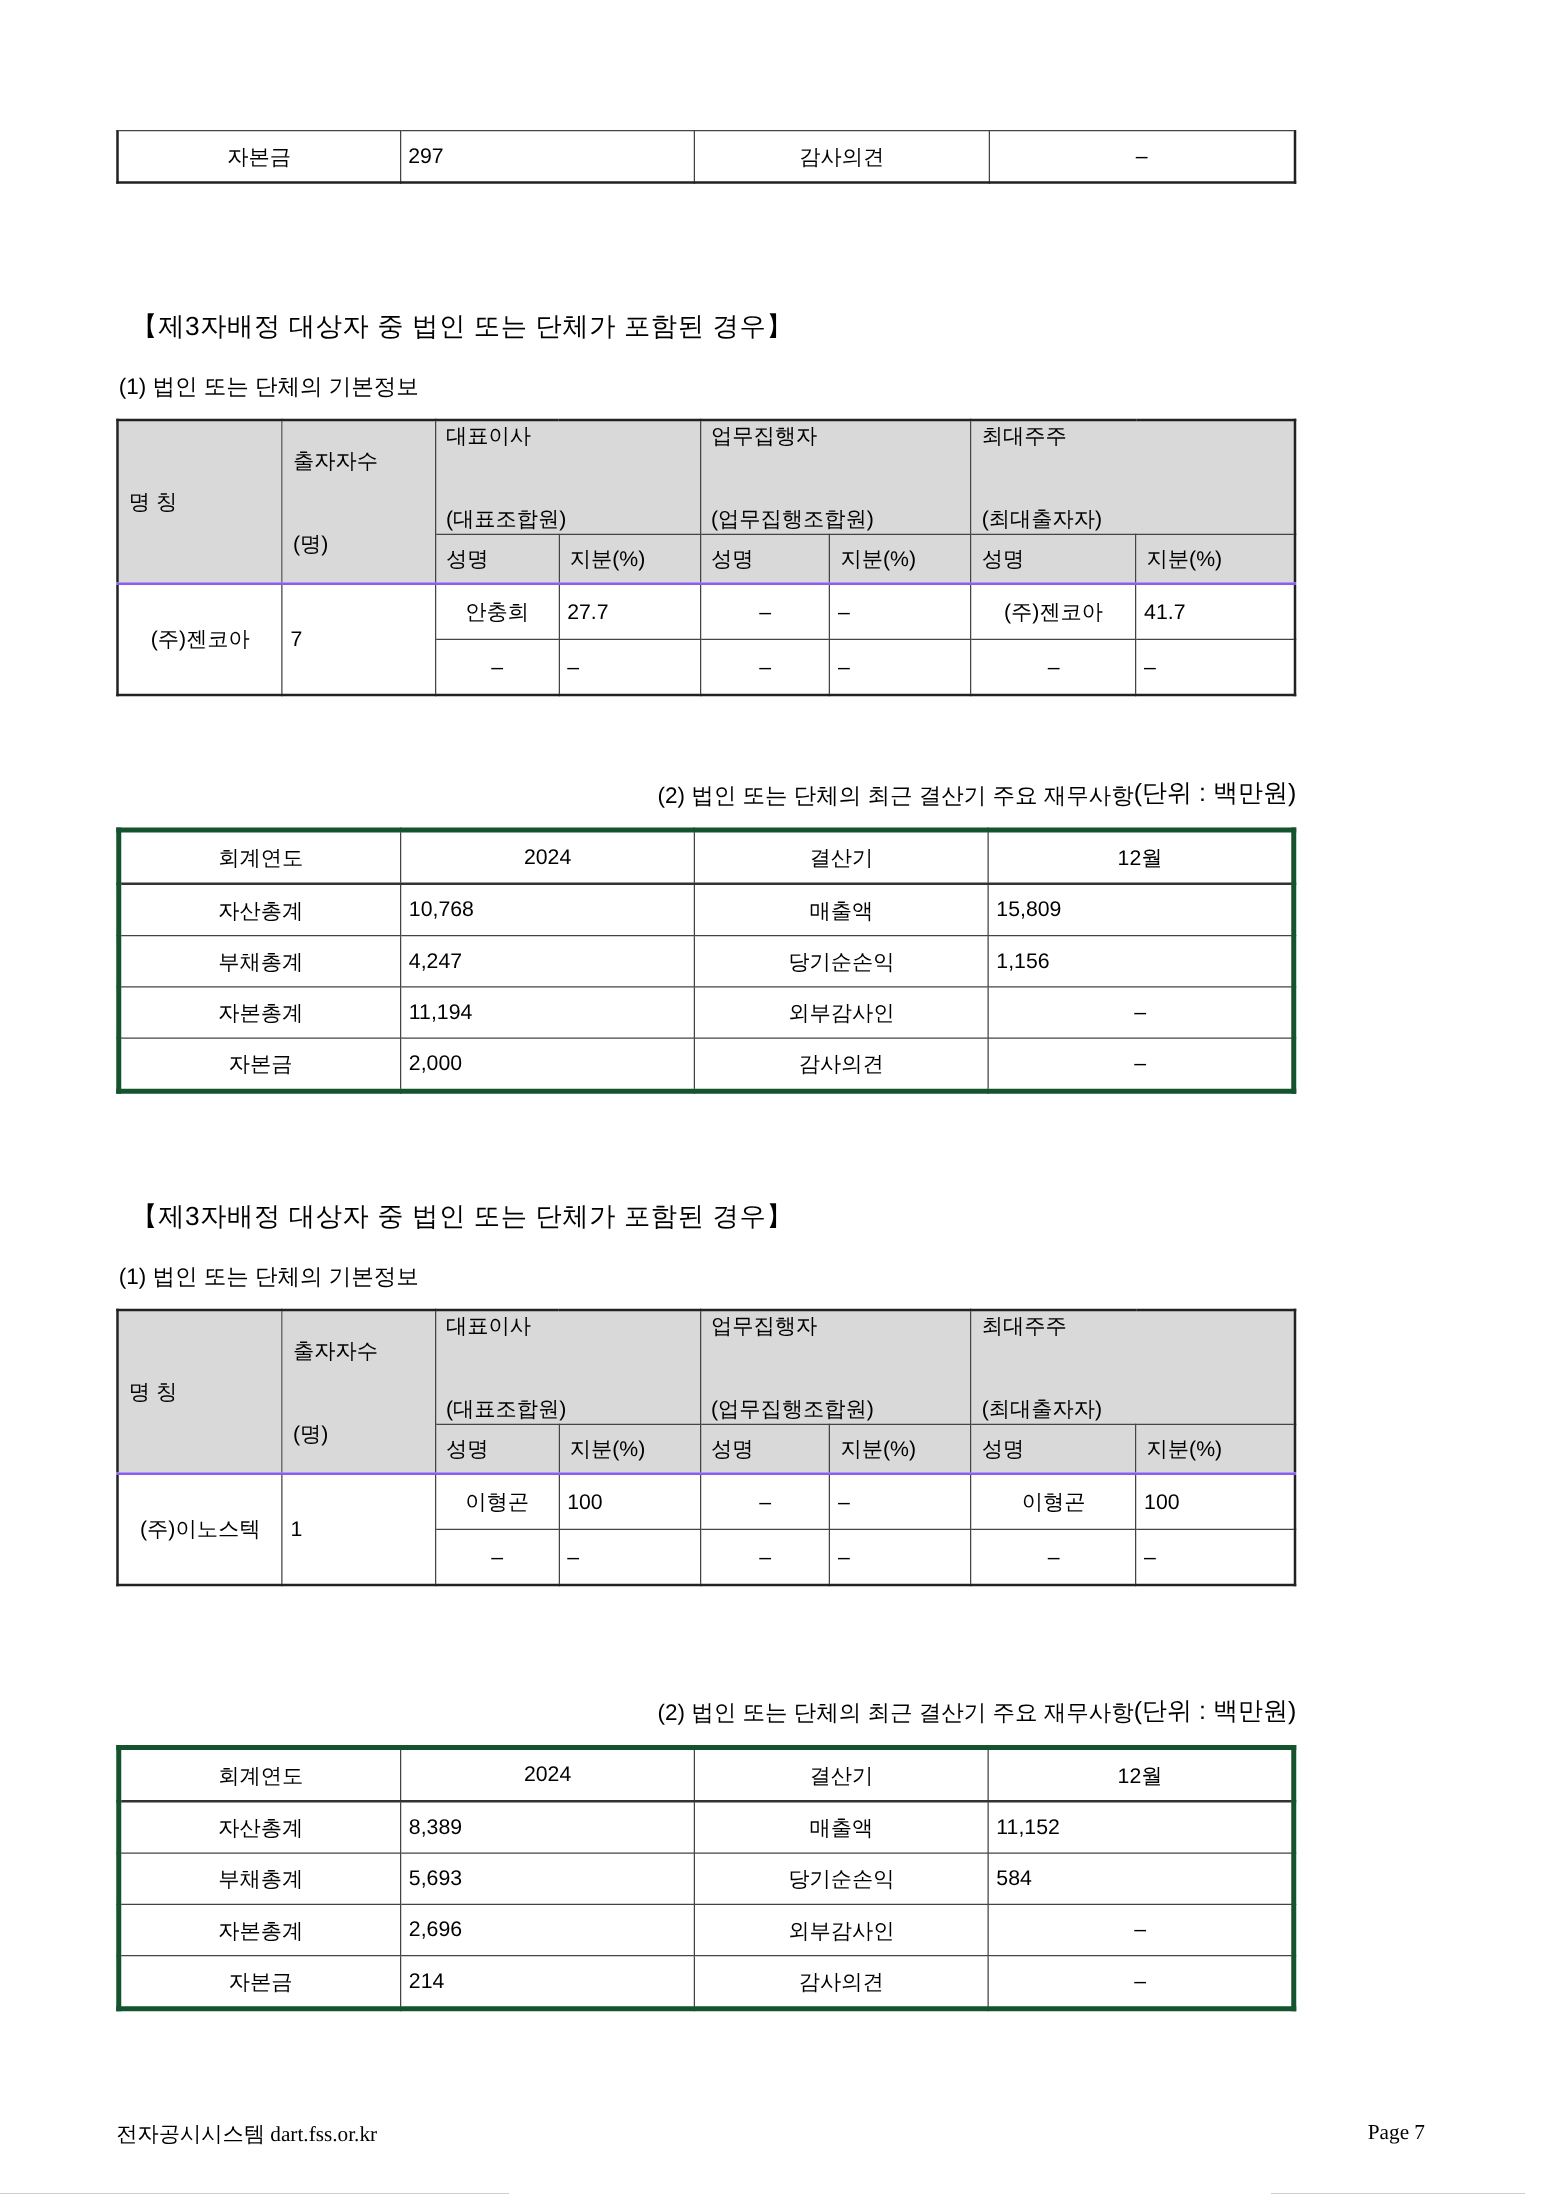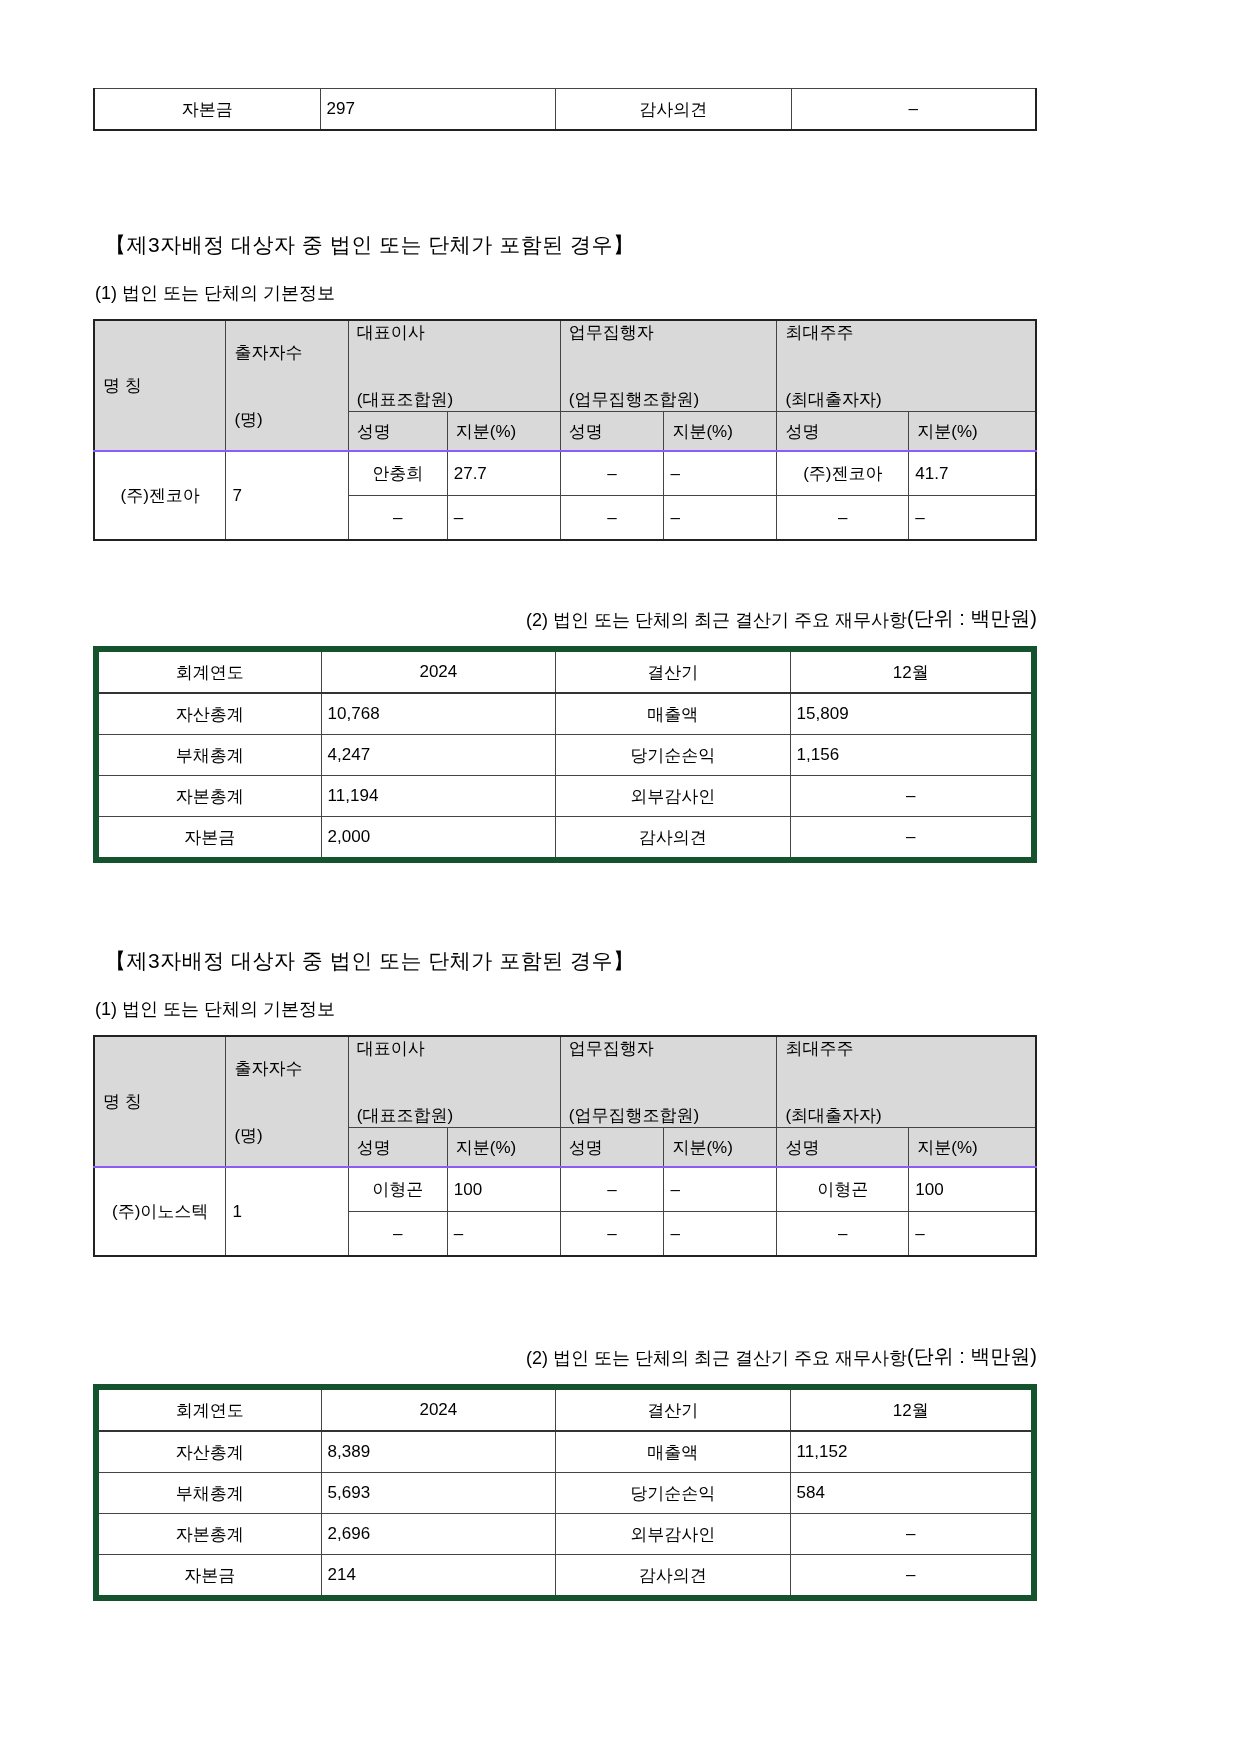--- a/index.html
+++ b/index.html
@@ -8,7 +8,7 @@
     background:#ffffff; color:#000;
     font-family:"Liberation Sans", sans-serif; font-size:17px;
   }
-  .content { position:absolute; left:93px; top:0; width:944px; }
+  .content { position:absolute; left:93px; top:16px; width:944px; }
 
   table { border-collapse:collapse; width:100%; table-layout:fixed; }
   td, th { border:1px solid #444; padding:0 6px; overflow:hidden; white-space:nowrap; font-weight:normal; }

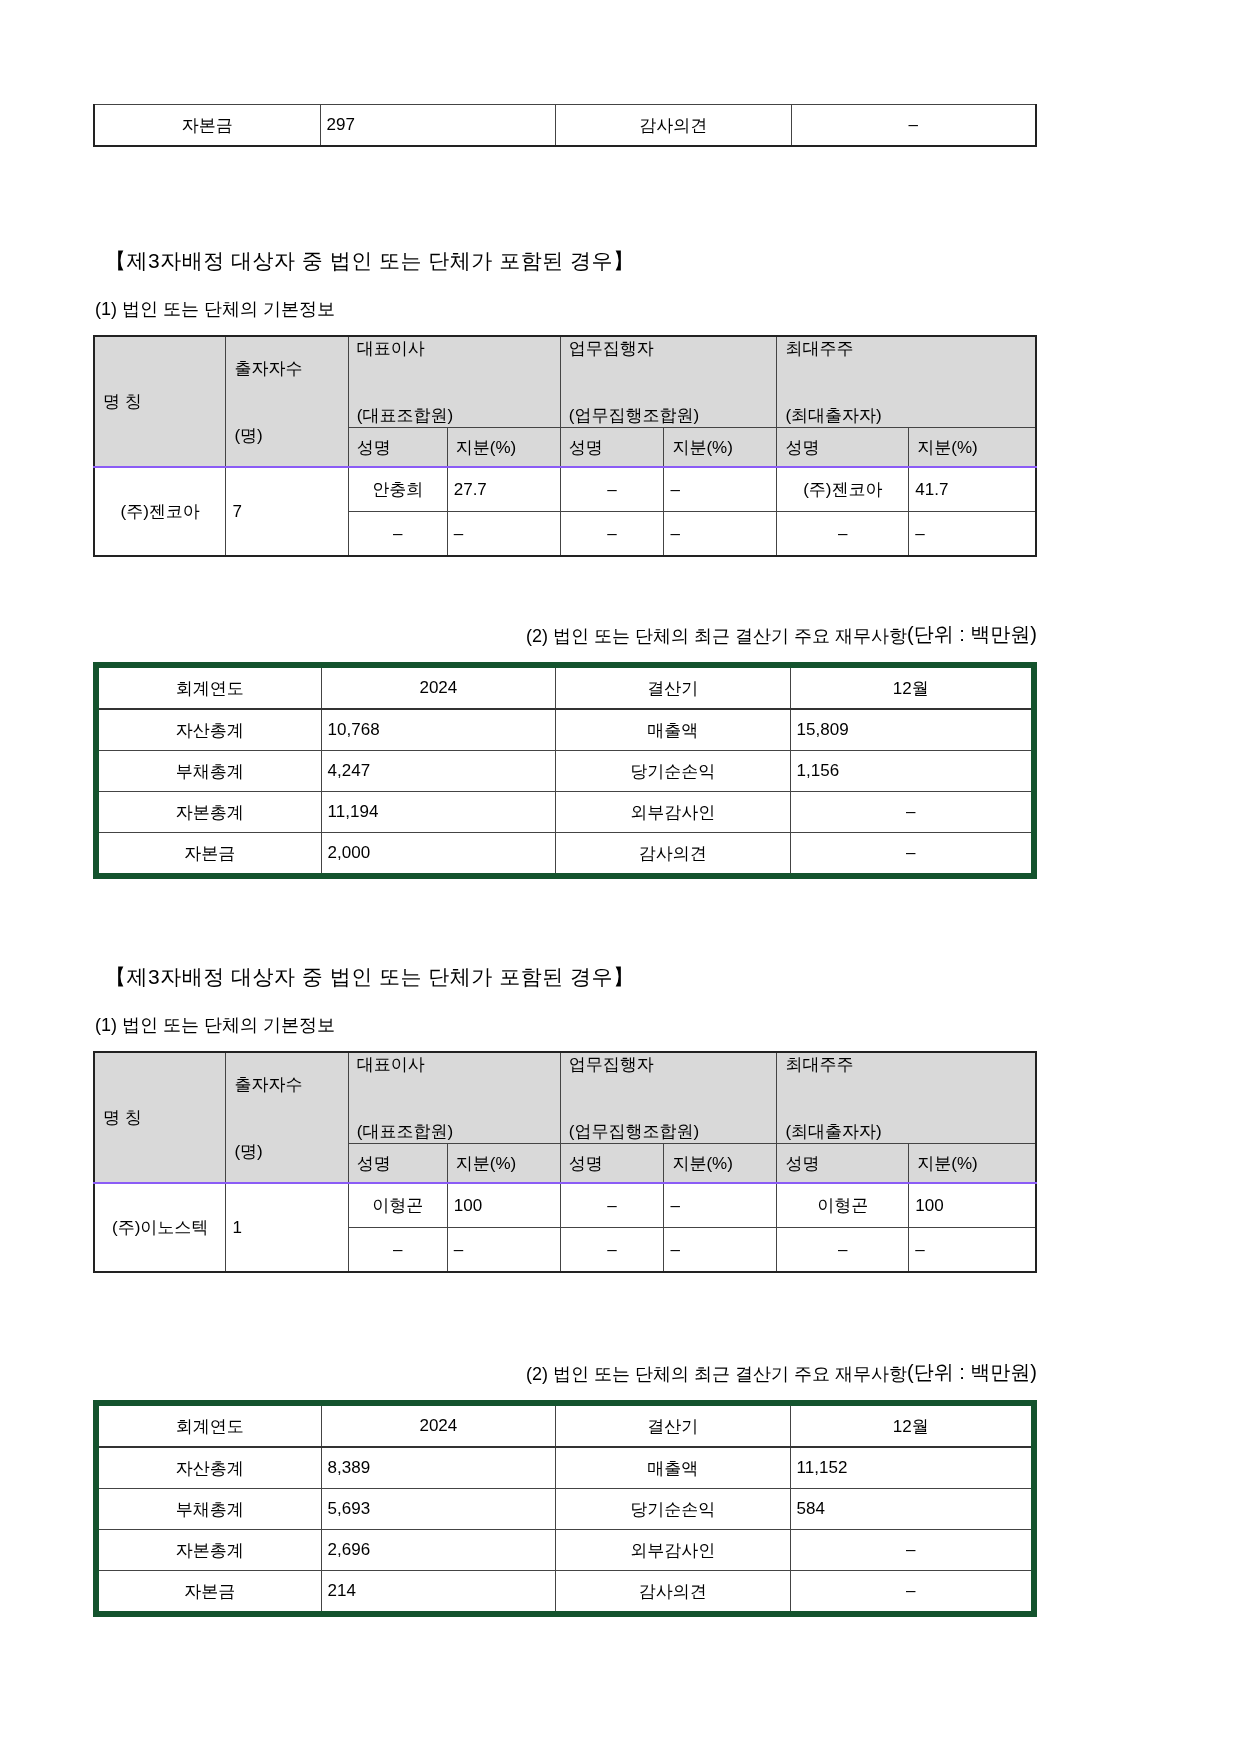--- a/index.html
+++ b/index.html
@@ -33,7 +33,7 @@
   .basic-table td { height:43px; }
 
   
-  .fin-table { margin-top:14px; border:6px solid #14532d; }
+  .fin-table { margin-top:14px; border:4px solid #14532d; }
   .fin-table td { height:40px; }
   .fin-table tr:first-child { border-bottom:2px solid #333; }
 

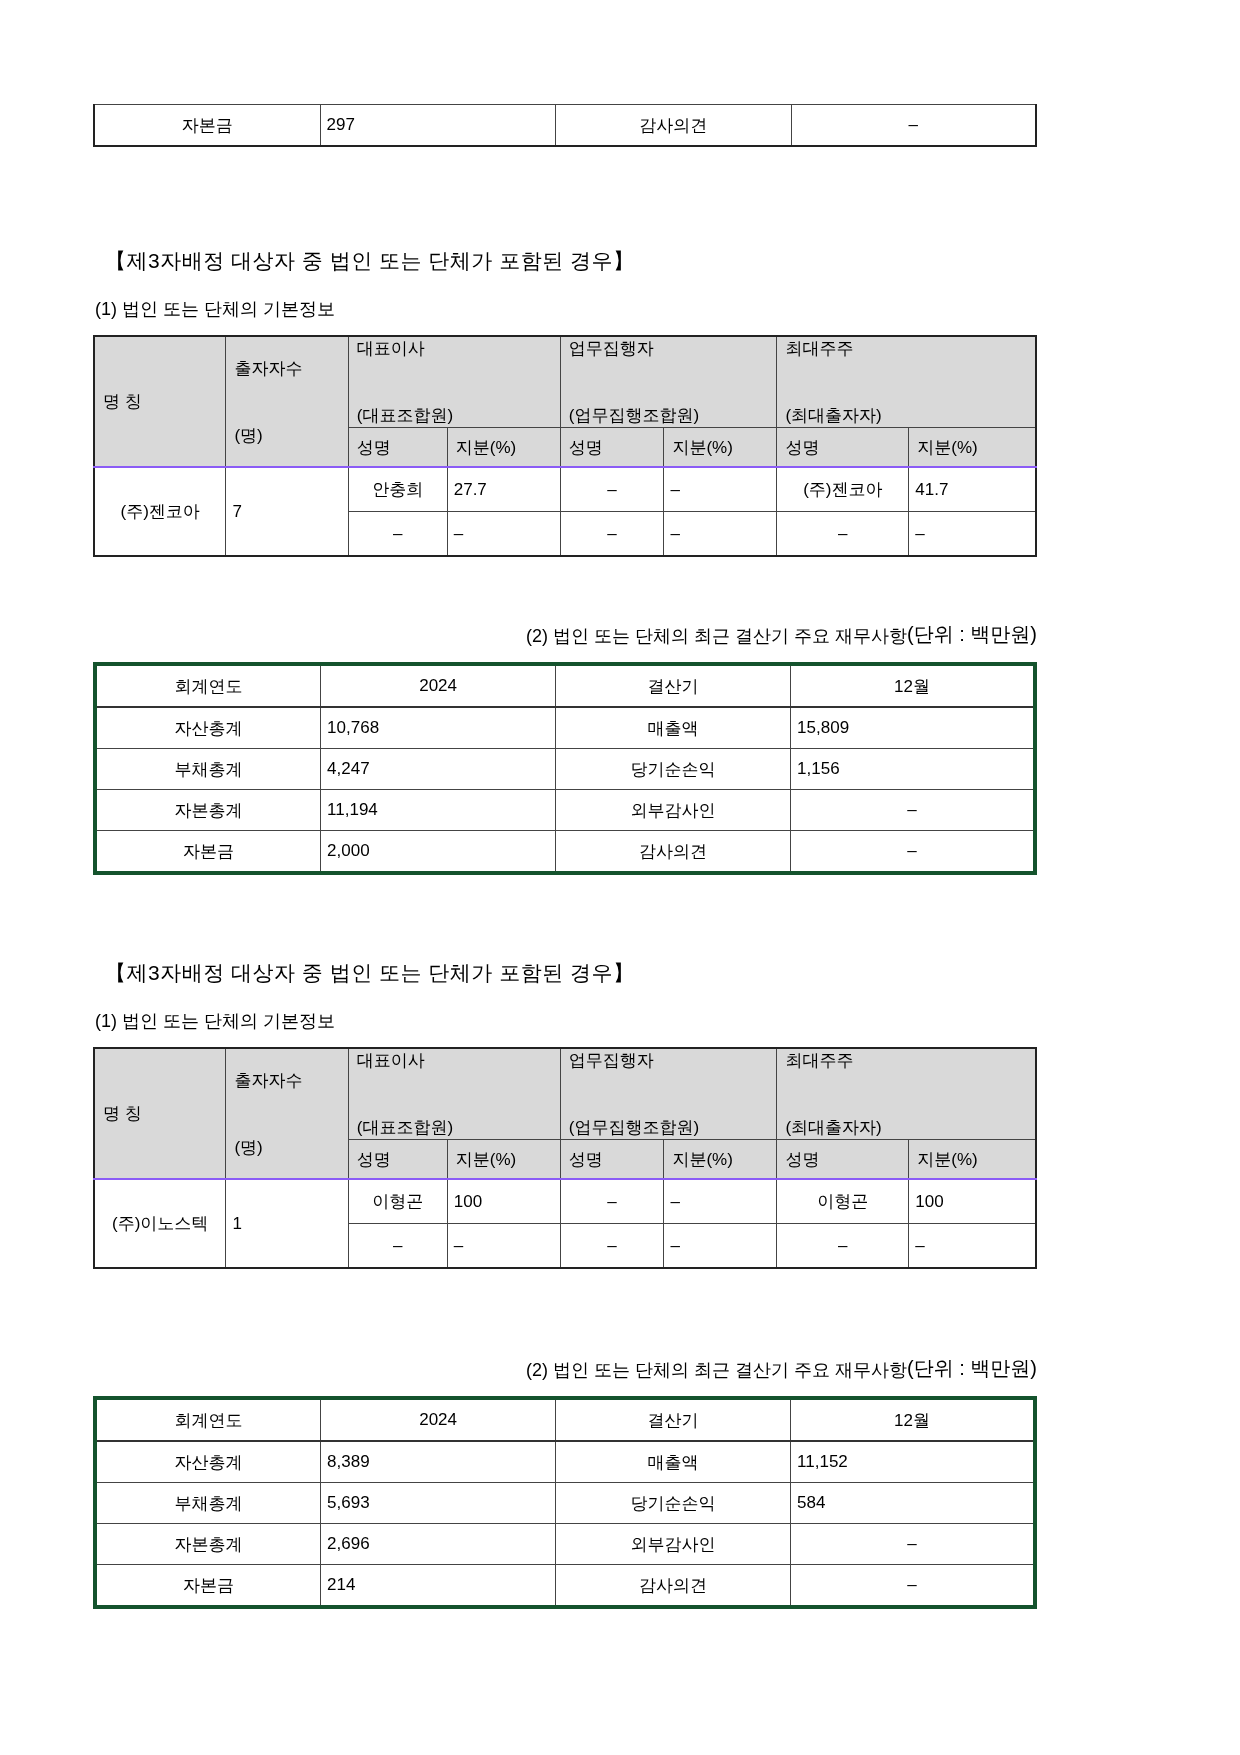--- a/index.html
+++ b/index.html
@@ -295,6 +295,10 @@
     </div>
   </div>
 
+  <div class="footer">
+    <span>전자공시시스템 dart.fss.or.kr</span>
+    <span>Page 7</span>
+  </div>
 </div>
 
 </body></html>

